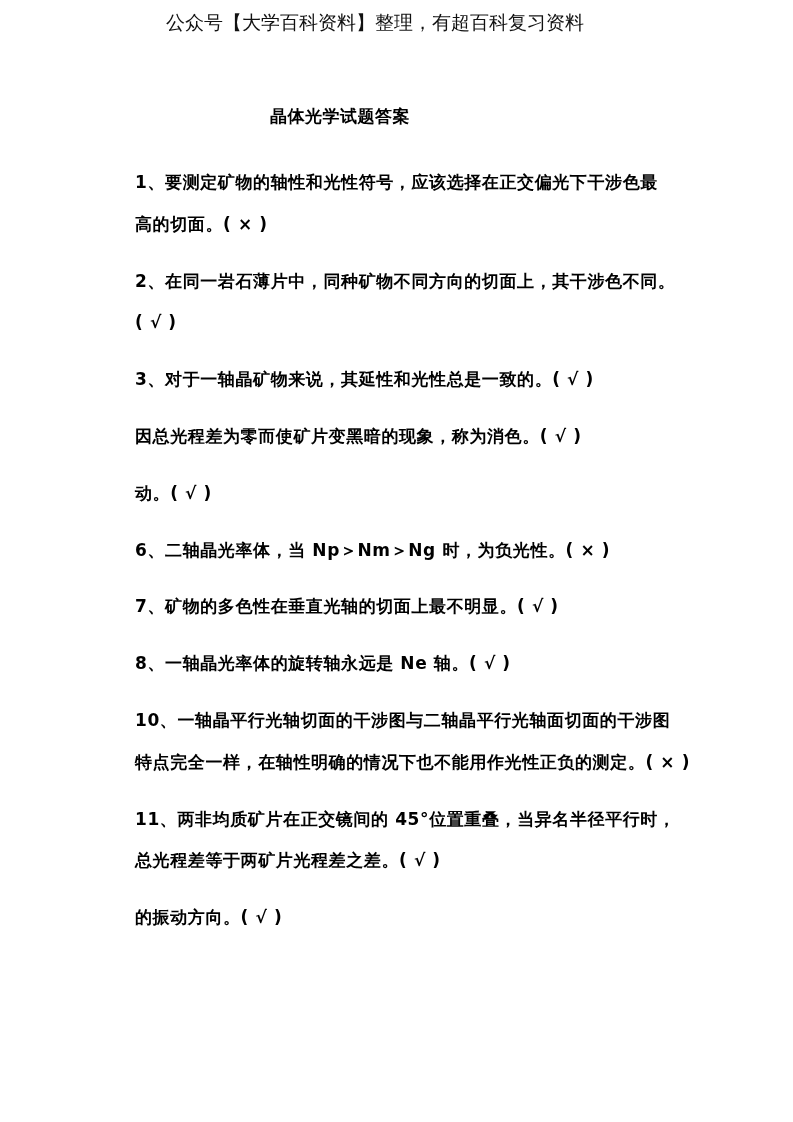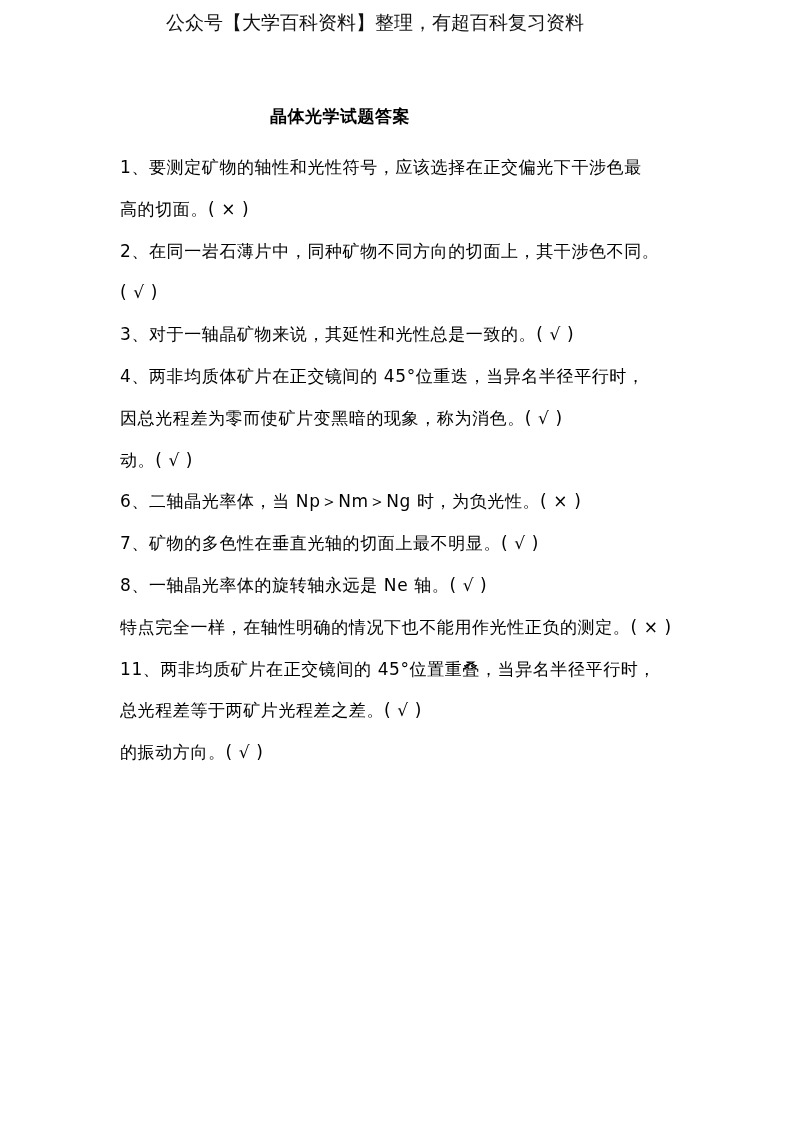--- a/index.html
+++ b/index.html
@@ -19,7 +19,7 @@
       font-family: "DejaVu Sans", "Liberation Sans", sans-serif;
       font-size: 17px; line-height: 41.8px; letter-spacing: 0.6px;
     }
-    .item { margin: 0; padding: 0; }
+    .item { margin: 15px; padding: 0; font-weight: bold; }
     .line { display: block; white-space: nowrap; }
   </style>
 </head>

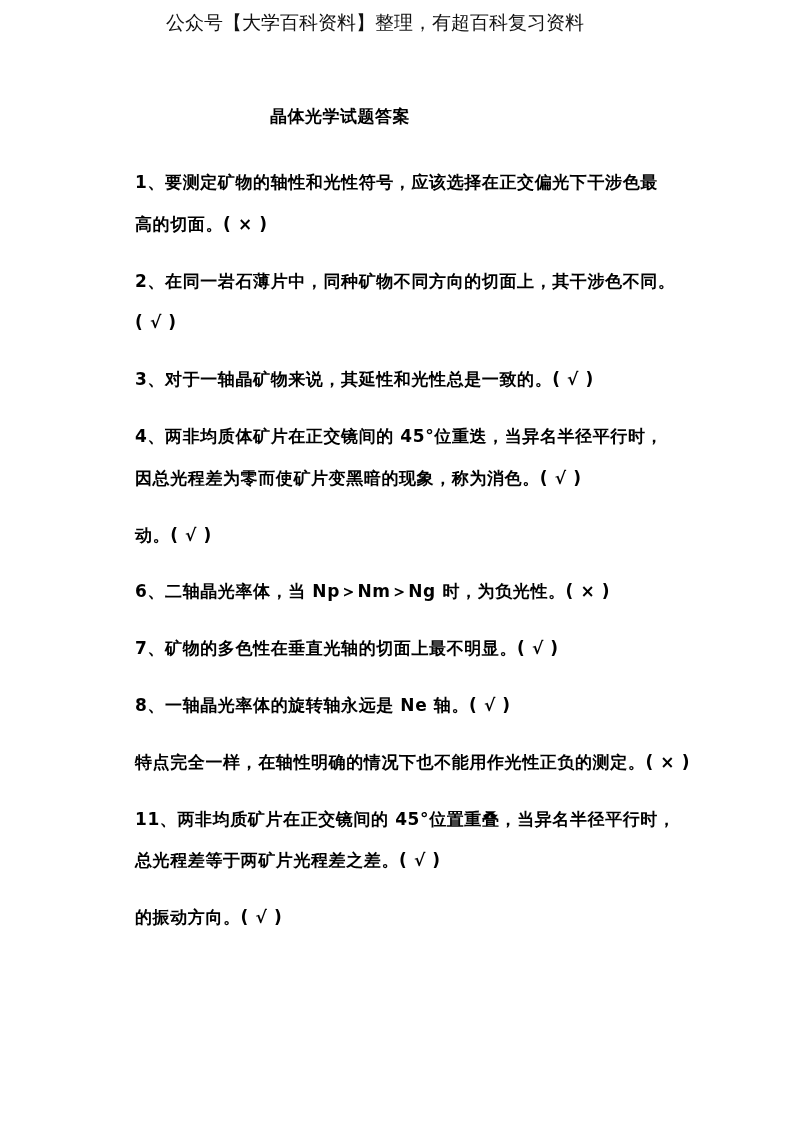--- a/index.html
+++ b/index.html
@@ -42,7 +42,6 @@
     <span class="line">3、对于一轴晶矿物来说，其延性和光性总是一致的。( √ )</span>
   </div>
   <div class="item">
-    <span class="line">4、两非均质体矿片在正交镜间的 45°位重迭，当异名半径平行时，</span>
     <span class="line">因总光程差为零而使矿片变黑暗的现象，称为消色。( √ )</span>
   </div>
   <div class="item">

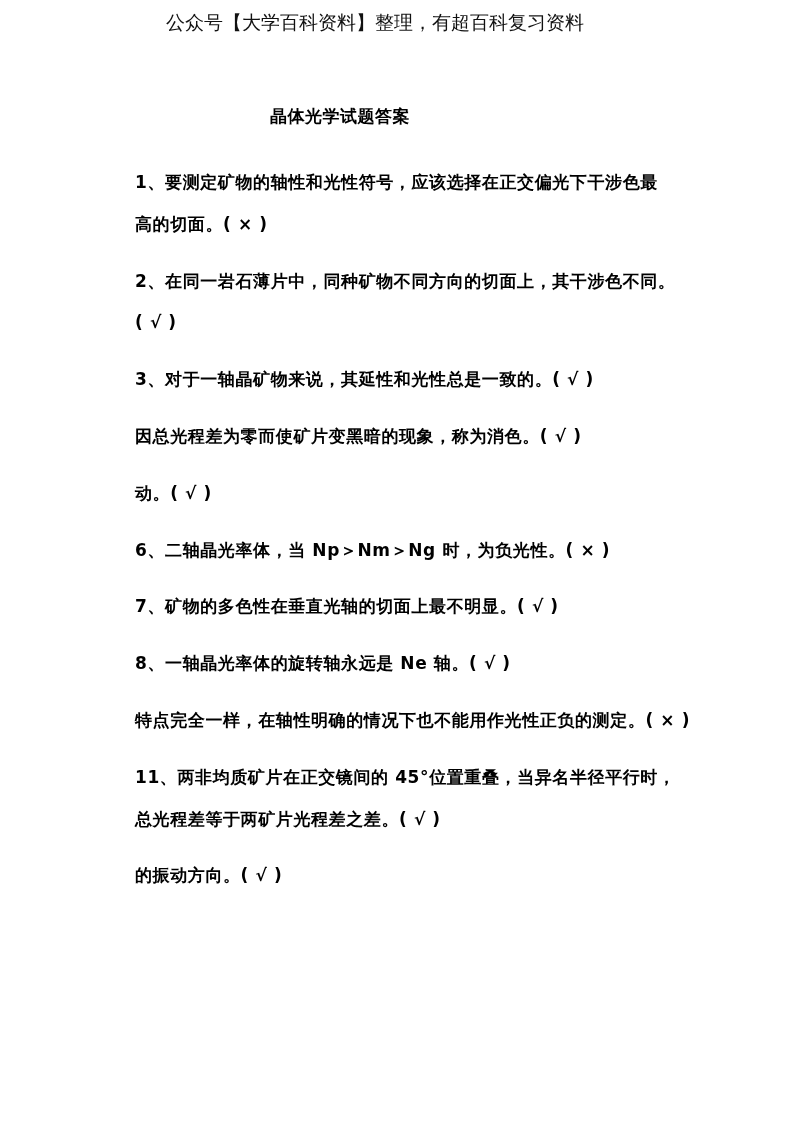--- a/index.html
+++ b/index.html
@@ -57,6 +57,7 @@
     <span class="line">8、一轴晶光率体的旋转轴永远是 Ne 轴。( √ )</span>
   </div>
   <div class="item">
+    <span class="line">10、一轴晶平行光轴切面的干涉图与二轴晶平行光轴面切面的干涉图</span>
     <span class="line">特点完全一样，在轴性明确的情况下也不能用作光性正负的测定。( × )</span>
   </div>
   <div class="item">

